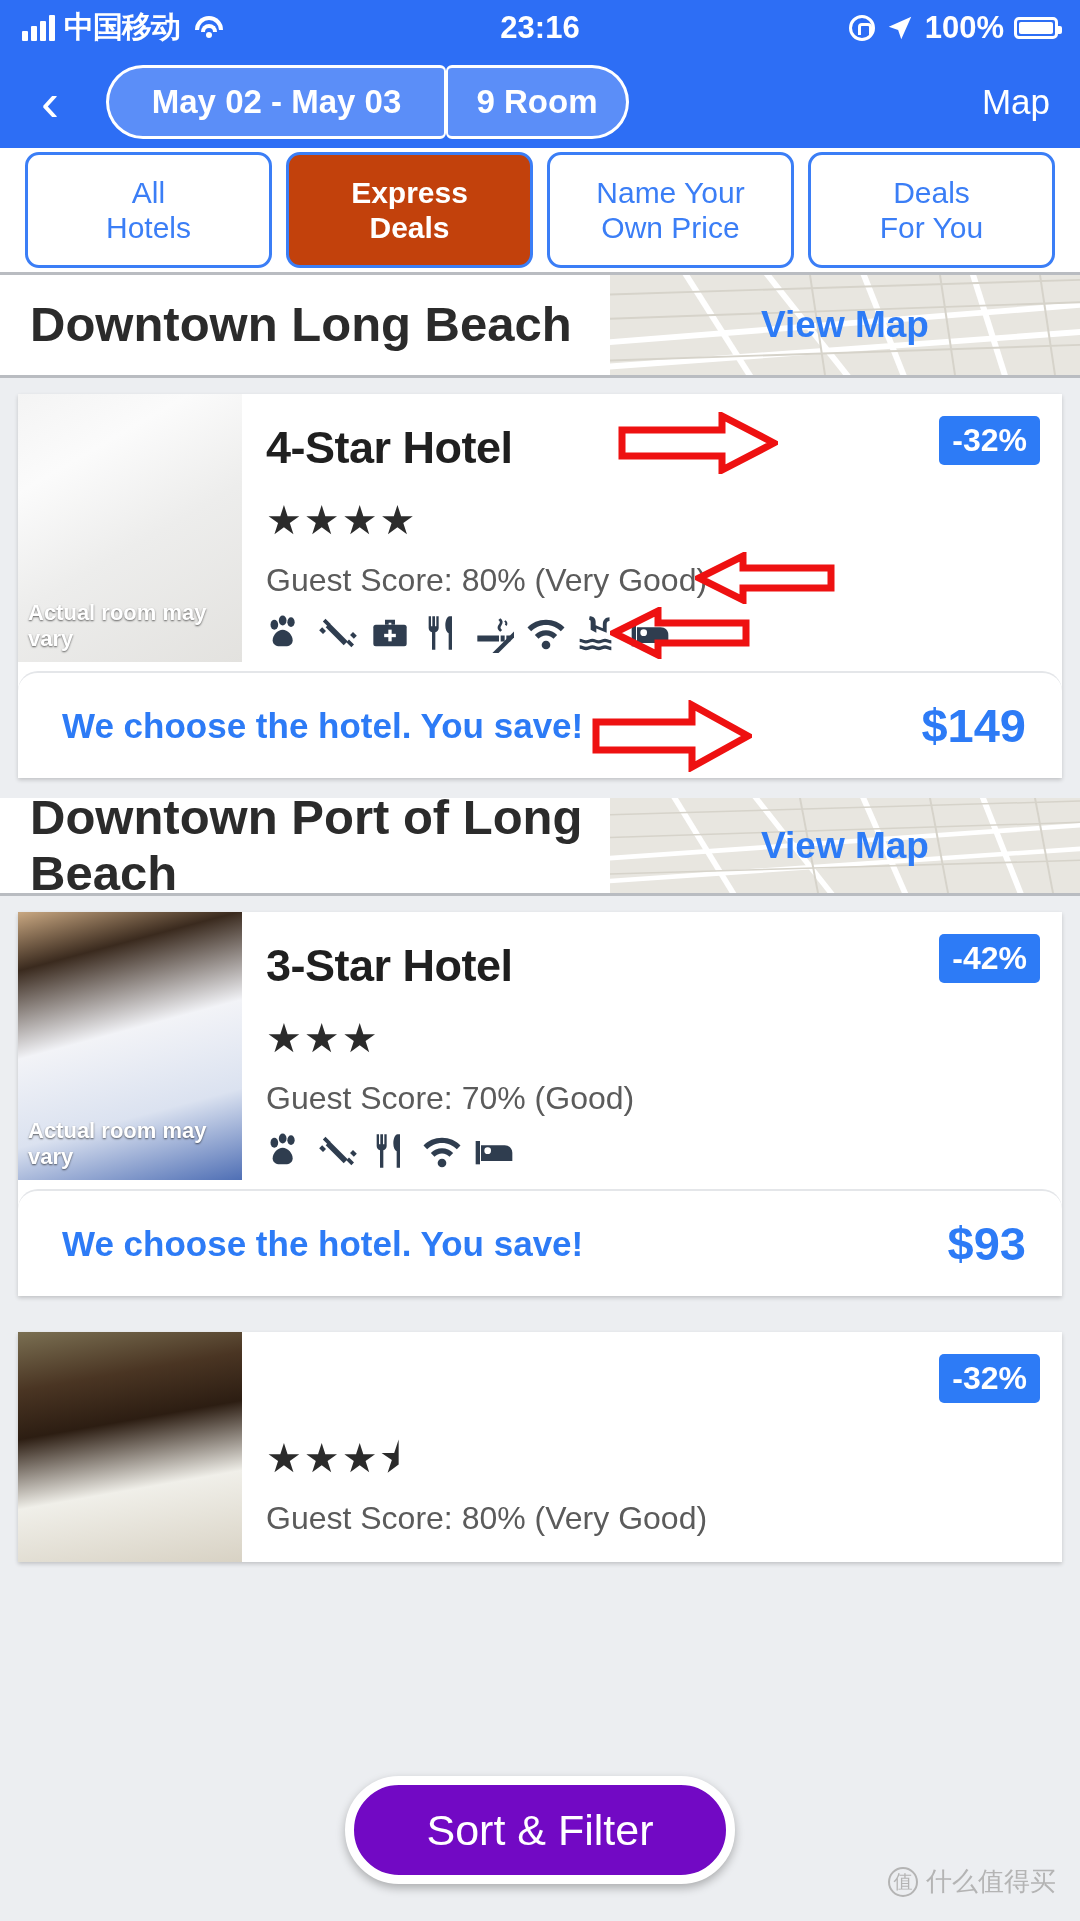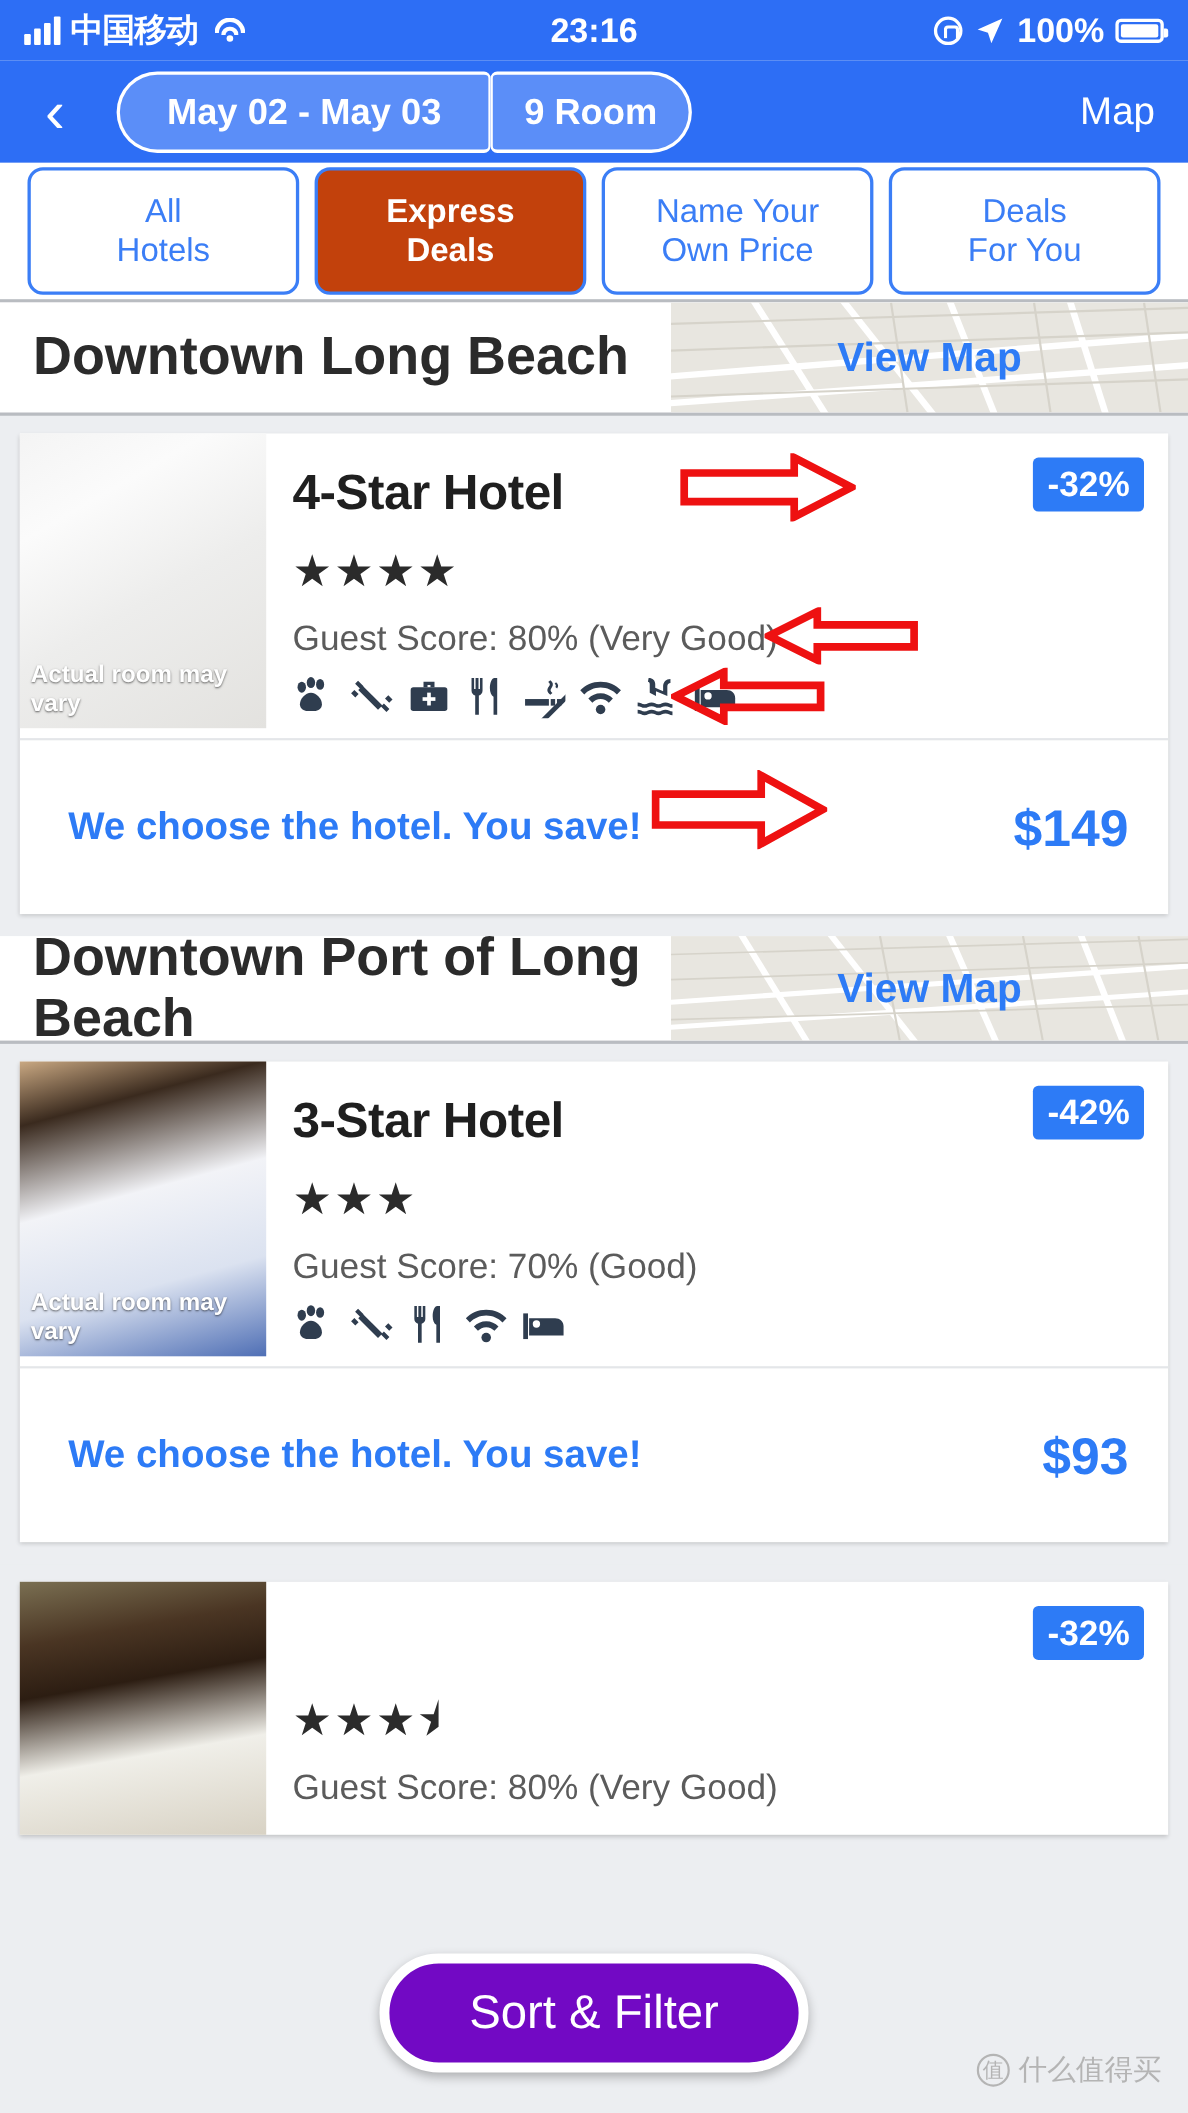--- a/index.html
+++ b/index.html
@@ -116,8 +116,8 @@
   .amen { display: flex; align-items: center; gap: 12px; margin-top: 14px; }
   .amen svg { width: 40px; height: 40px; fill: #2f3d4f; display:block; }
   .card-foot {
-    border-top: 2px solid #e4e6e9; height: 160px; display: flex; align-items: center;
-    justify-content: space-between; padding: 0 36px 0 44px;
+    border-top: 2px solid #e4e6e9; height: 107px; display: flex; align-items: center;
+    justify-content: space-between; padding: 0 36px 0 44px; border-radius: 20px;
   }
   .save-txt { color: #2d7bf6; font-size: 35px; font-weight: bold; }
   .price { color: #2d7bf6; font-size: 47px; font-weight: bold; }

